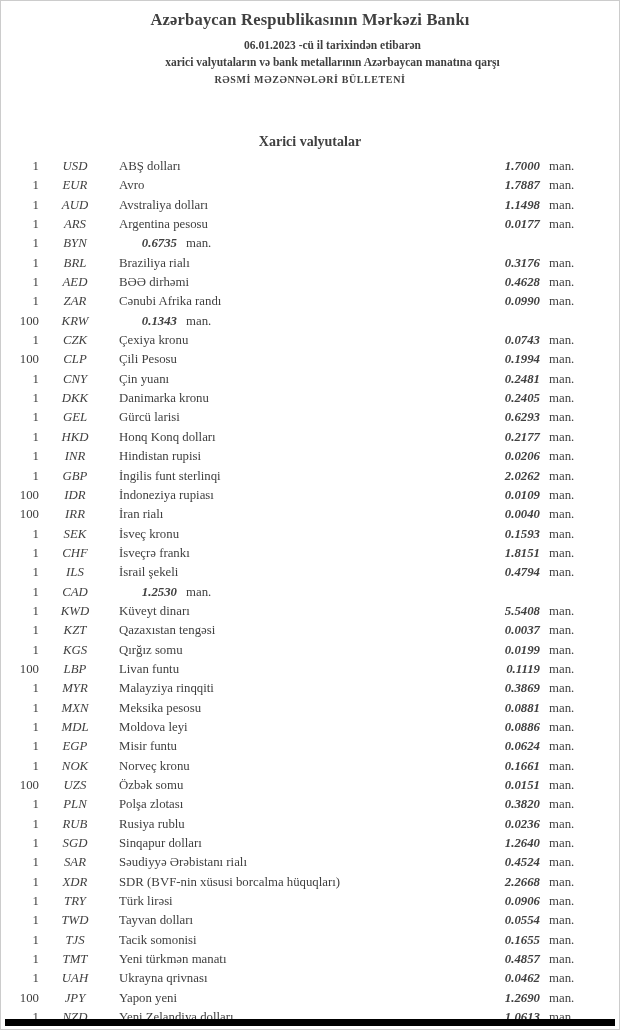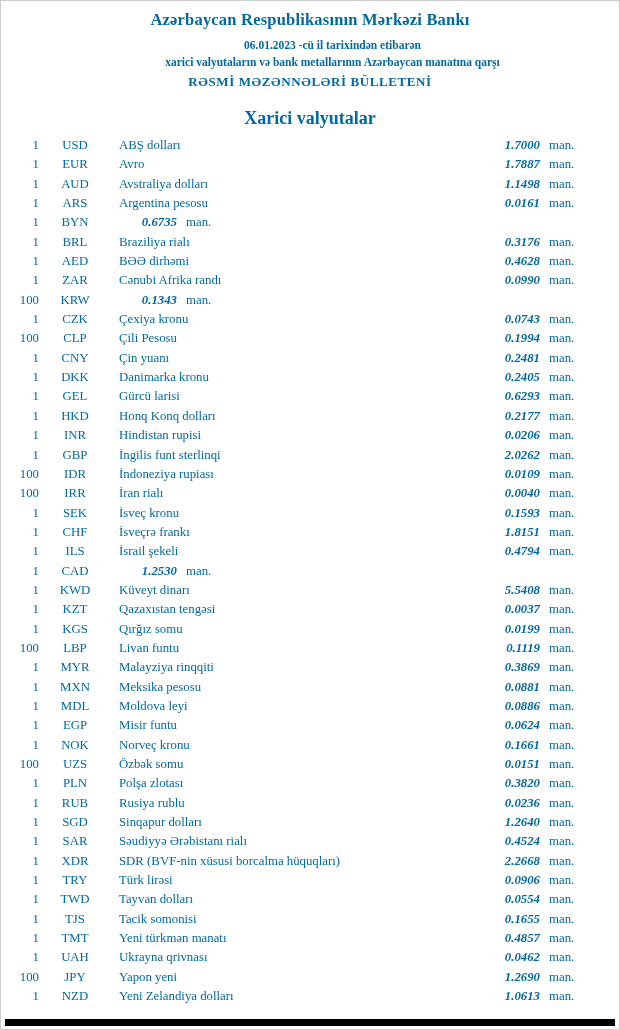--- a/index.html
+++ b/index.html
@@ -15,7 +15,7 @@
     background: #ffffff;
     border: 1px solid #cccccc;
     font-family: "Liberation Serif", "DejaVu Serif", serif;
-    color: #0369a1;
+    color: #404040;
     overflow: hidden;
     box-sizing: content-box;
   }

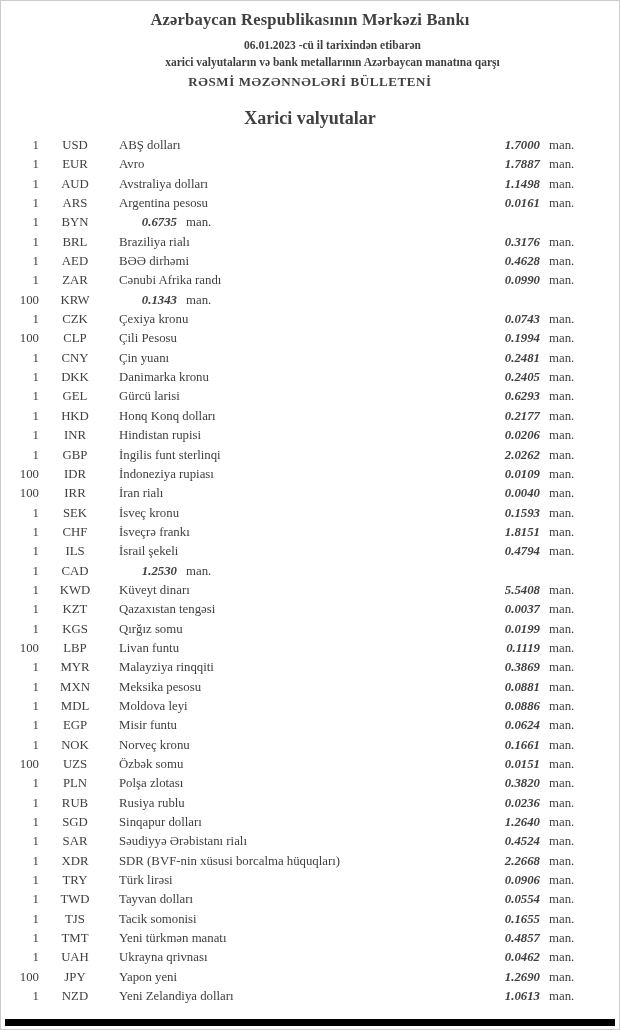--- a/index.html
+++ b/index.html
@@ -36,7 +36,7 @@
     padding-left: 45px;
   }
   .bulletin-title {
-    font-size: 13px;
+    font-size: 10px;
     font-weight: bold;
     letter-spacing: 0.6px;
     margin-top: 3px;

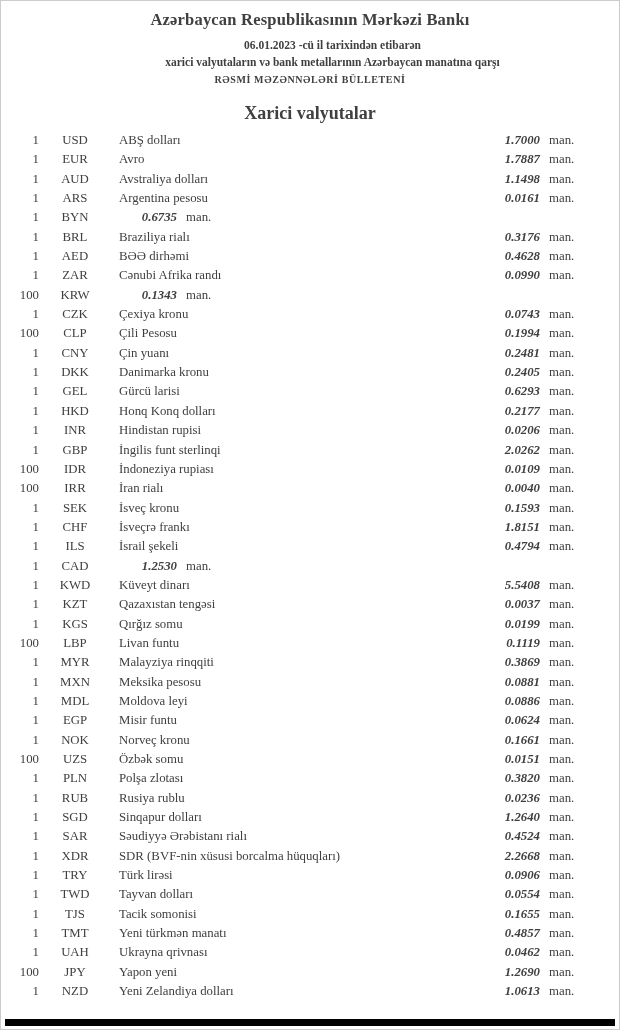--- a/index.html
+++ b/index.html
@@ -43,9 +43,9 @@
   }
   .section-title {
     text-align: center;
-    font-size: 18px;
+    font-size: 14px;
     font-weight: bold;
-    margin-top: 18px;
+    margin-top: 49px;
     margin-bottom: 7px;
   }
   .rates-table {

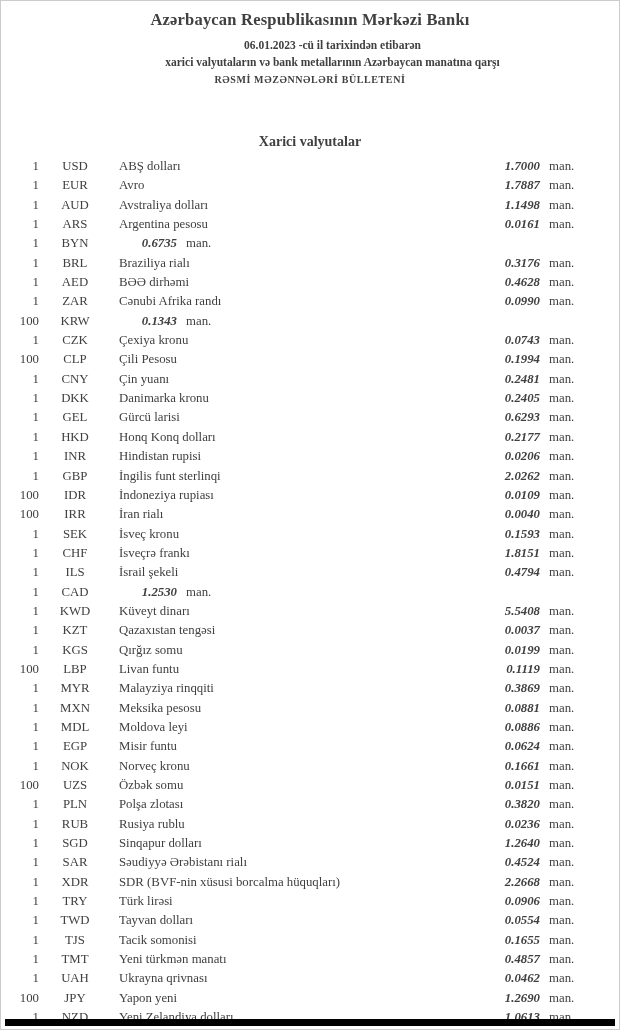--- a/index.html
+++ b/index.html
@@ -68,6 +68,7 @@
     margin-left: 12px;
     text-align: center;
     flex: 0 0 auto;
+    font-style: italic;
   }
   .name {
     flex: 1 1 auto;

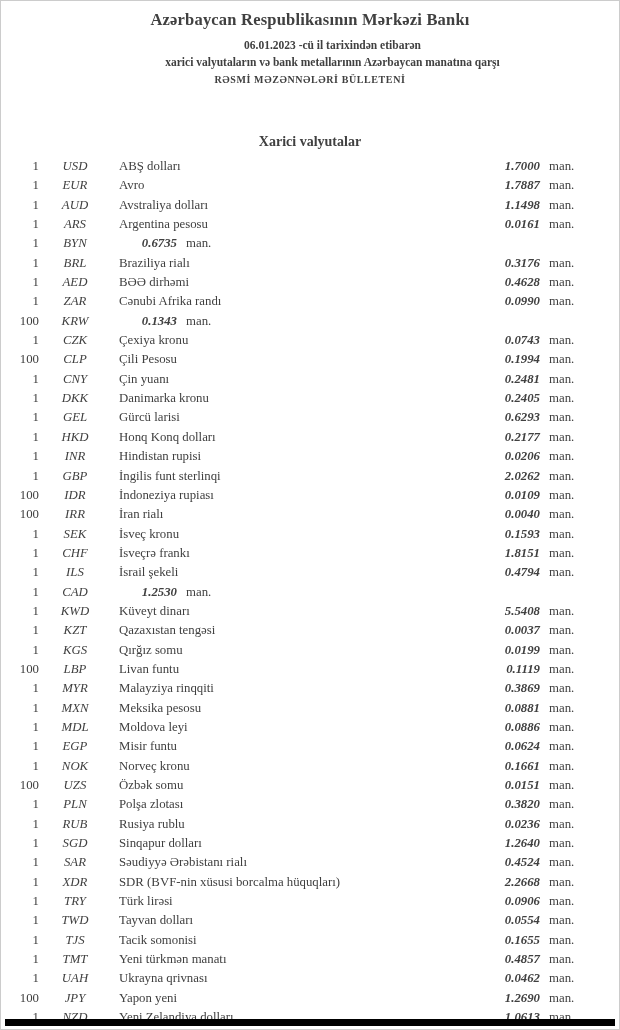--- a/index.html
+++ b/index.html
@@ -143,7 +143,7 @@
     <span class="qty">1</span>
     <span class="code">ARS</span>
     <span class="name">Argentina pesosu</span>
-    <span class="rate">0.0161</span>
+    <span class="rate">0.0177</span>
     <span class="unit">man.</span>
   </div>
 

